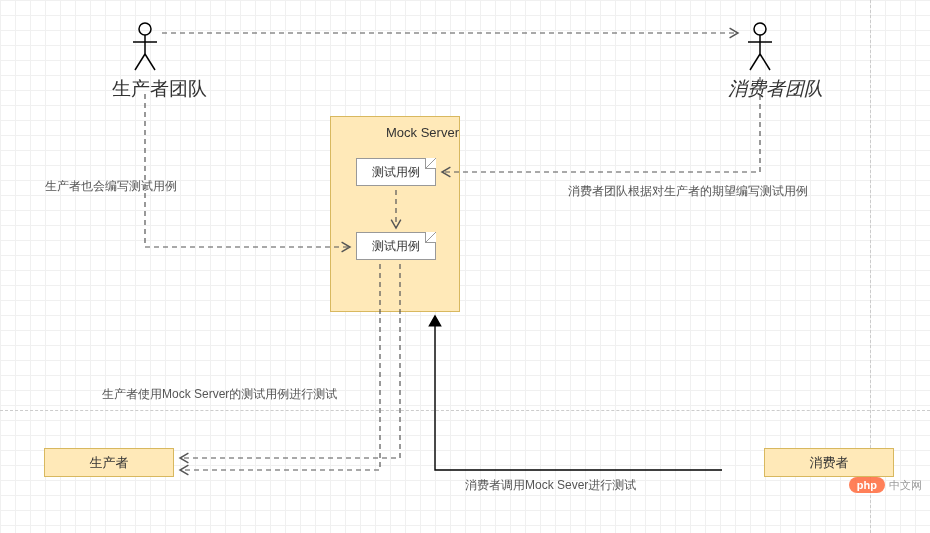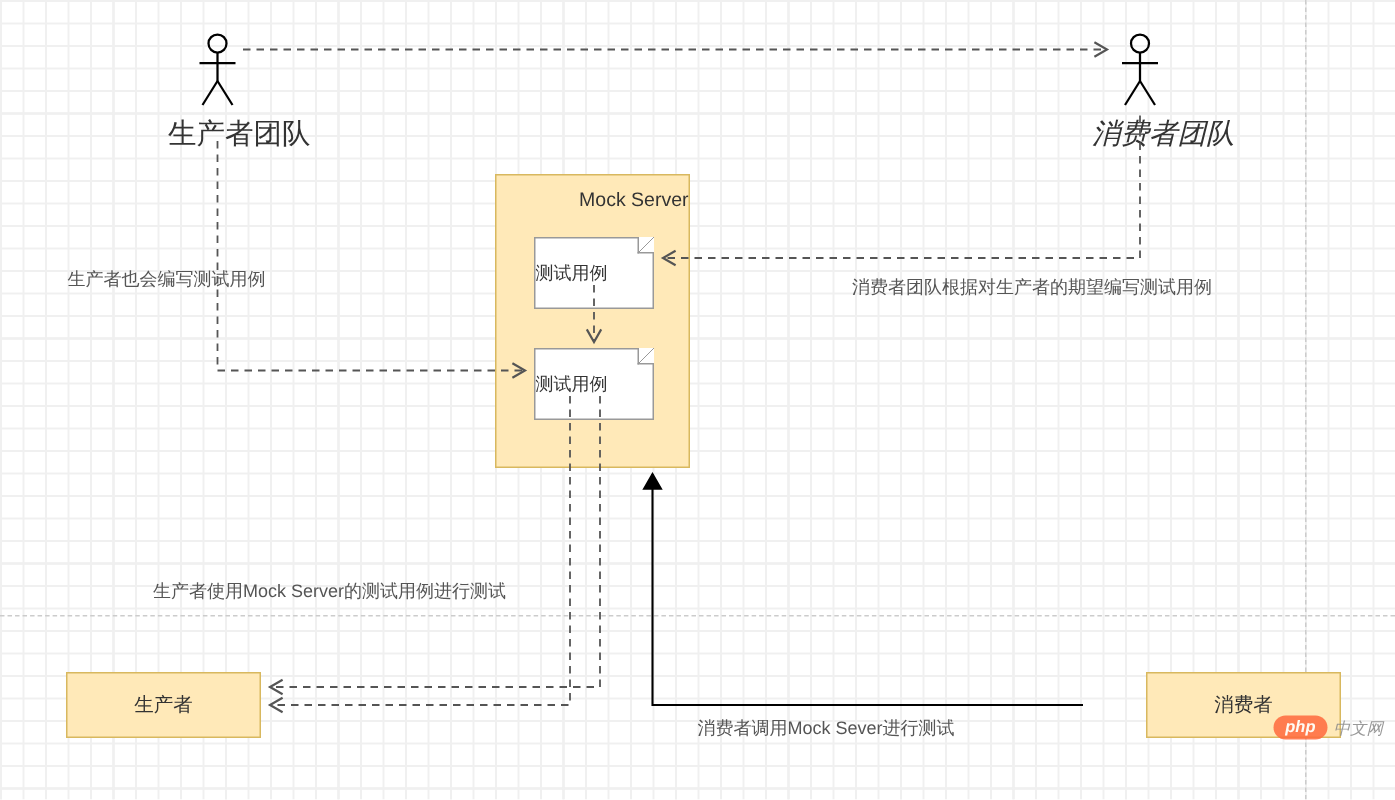--- a/index.html
+++ b/index.html
@@ -76,12 +76,12 @@
     .note {
       position: absolute;
       width: 80px;
-      height: 48px;
+      height: 28px;
       background: #fff;
       border: 1px solid #999;
       display: flex;
       align-items: center;
-      justify-content: flex-start;
+      justify-content: center;
       font-size: 12px;
       color: #333;
     }

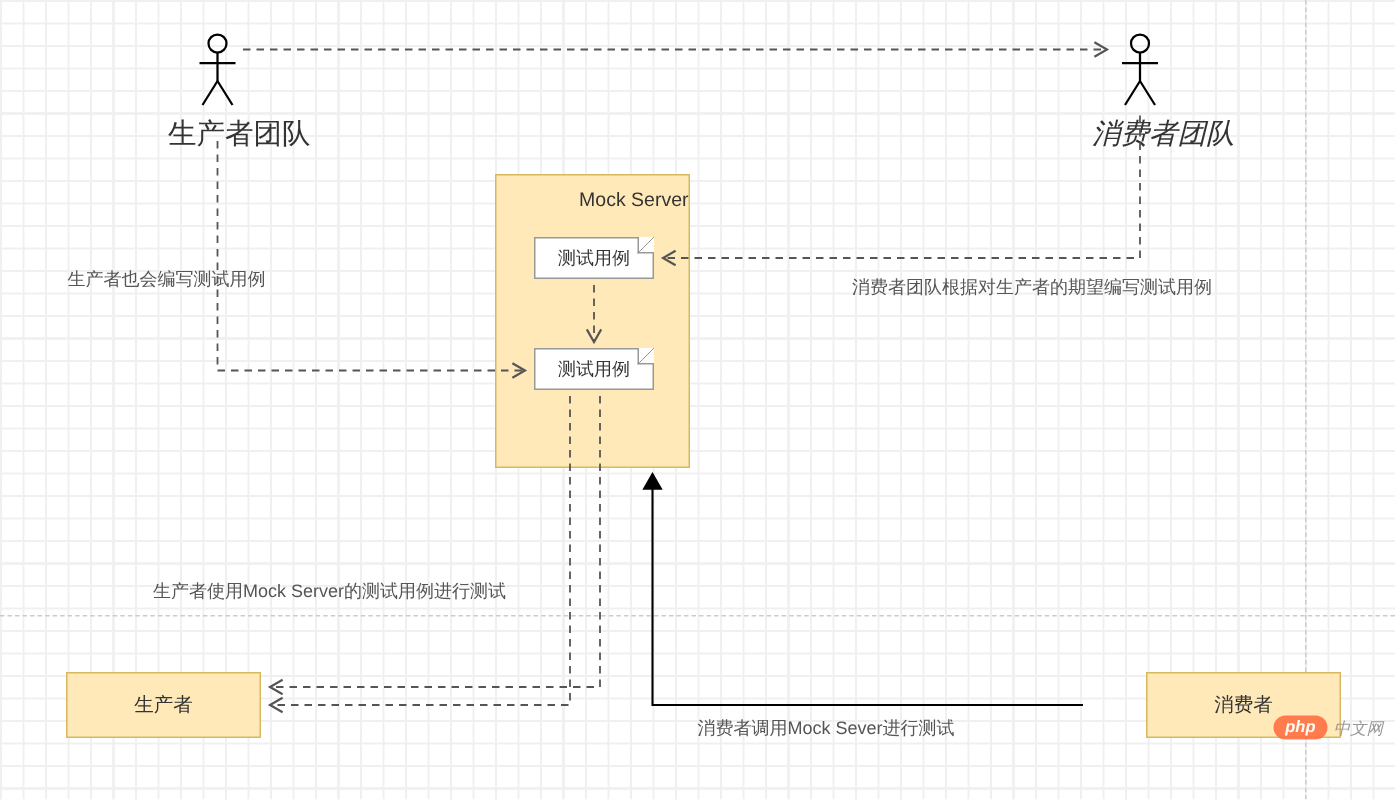--- a/index.html
+++ b/index.html
@@ -100,7 +100,7 @@
     .entity-box {
       position: absolute;
       width: 130px;
-      height: 44px;
+      height: 29px;
       background: #ffe9b8;
       border: 1px solid #d8b85f;
       display: flex;

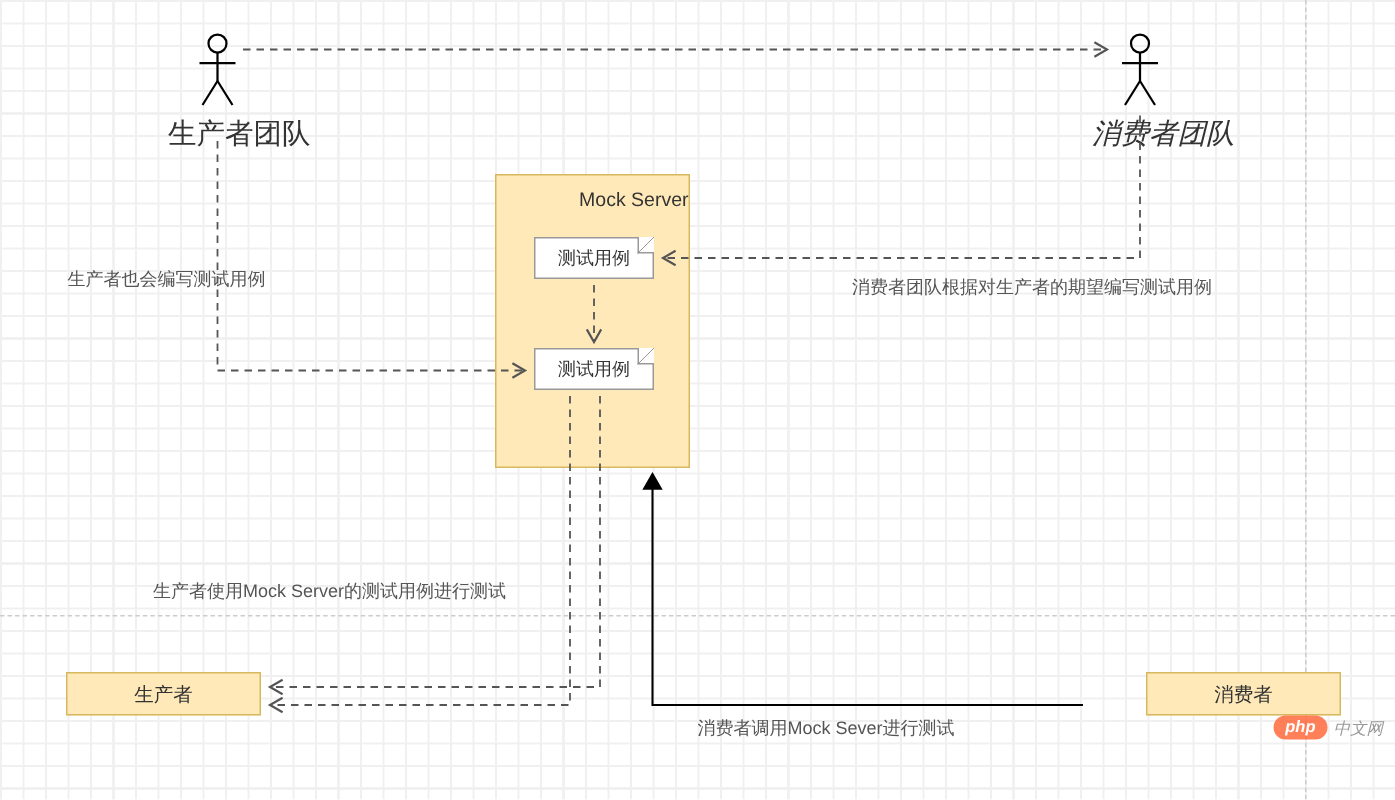--- a/index.html
+++ b/index.html
@@ -131,7 +131,6 @@
       align-items: center;
       gap: 4px;
       opacity: 0.85;
-      font-style: italic;
     }
     .watermark .badge {
       background: #ff6a3d;

